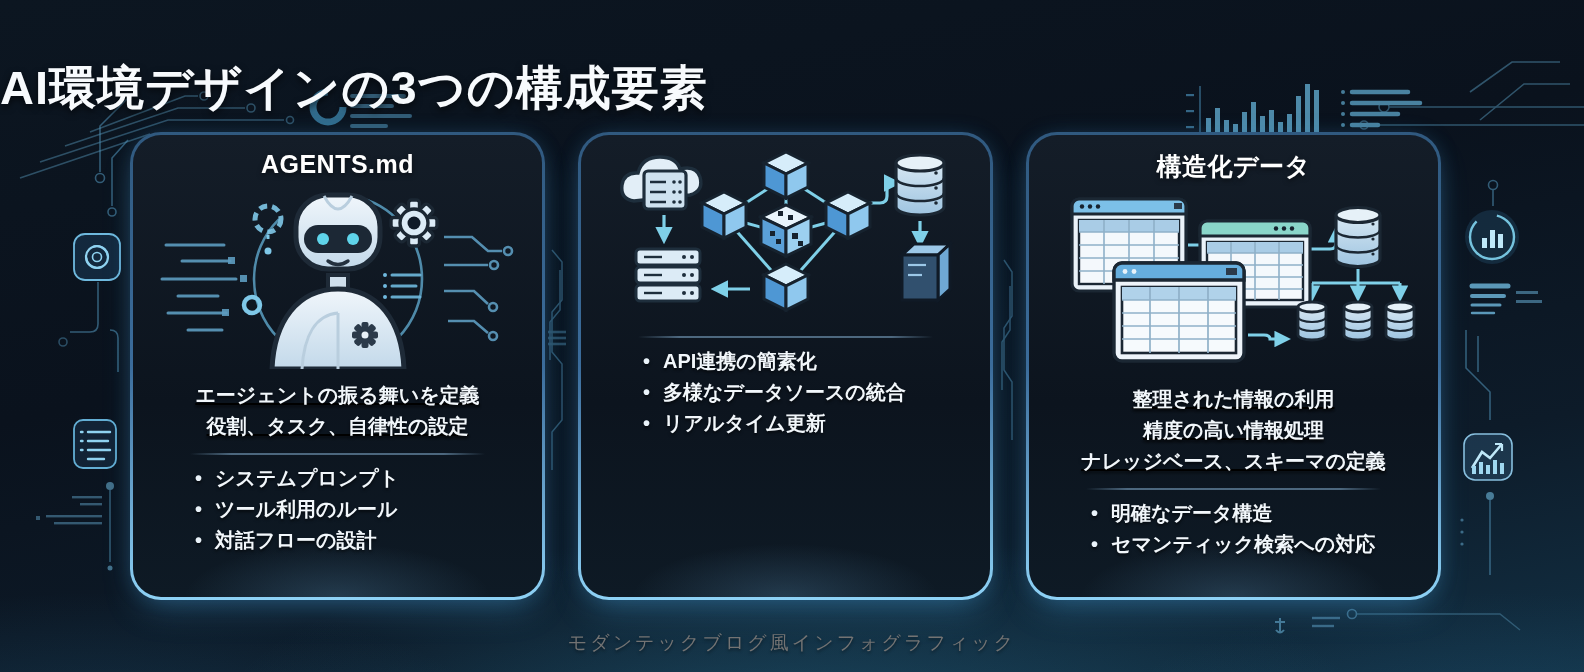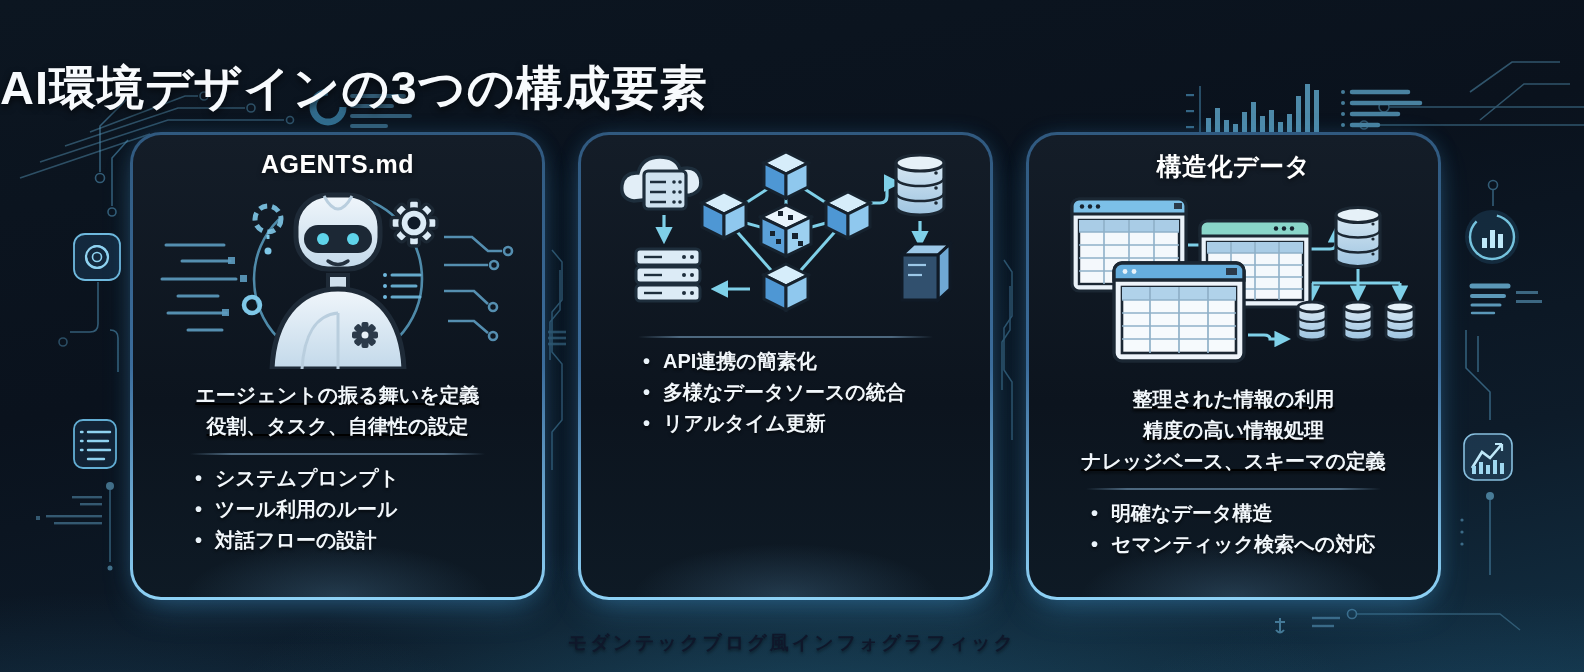--- a/index.html
+++ b/index.html
@@ -57,7 +57,7 @@
   .bullets li::before { content:"•"; margin-right:13px; color:#eaf3fa; }
   .footer-caption {
     position:absolute; bottom:16px; left:0; width:100%; text-align:center; z-index:3;
-    font-size:19px; font-weight:700; color:#0f172a; letter-spacing:3px;
+    font-size:19px; font-weight:400; color:#737373; letter-spacing:3px;
     text-shadow:0 2px 3px rgba(0,0,0,.4);
   }
 </style>

